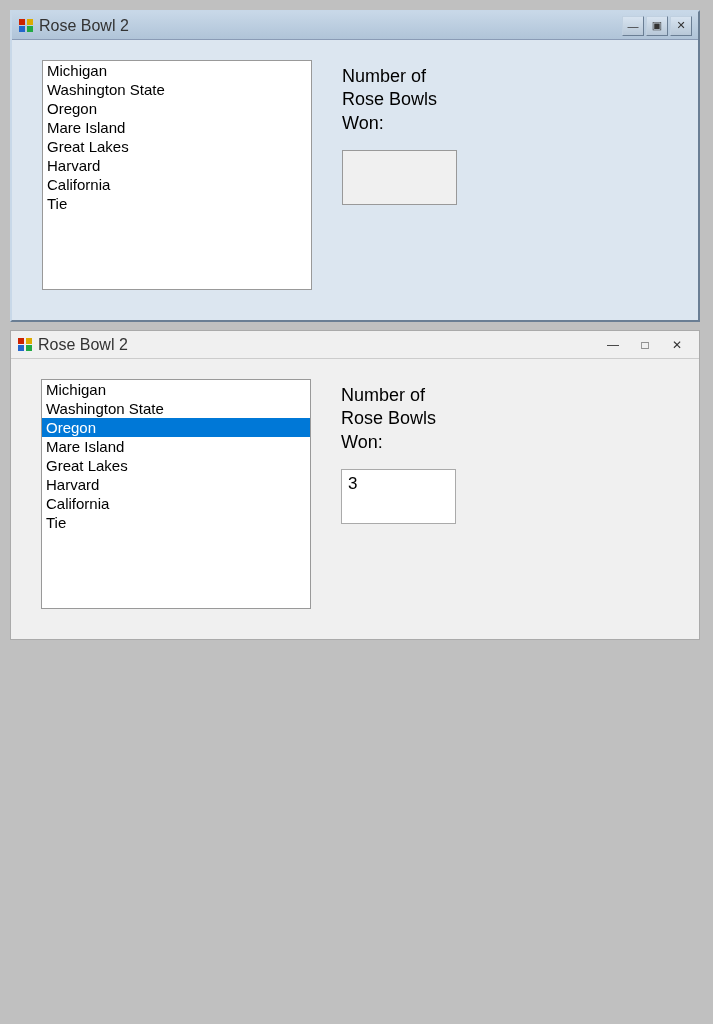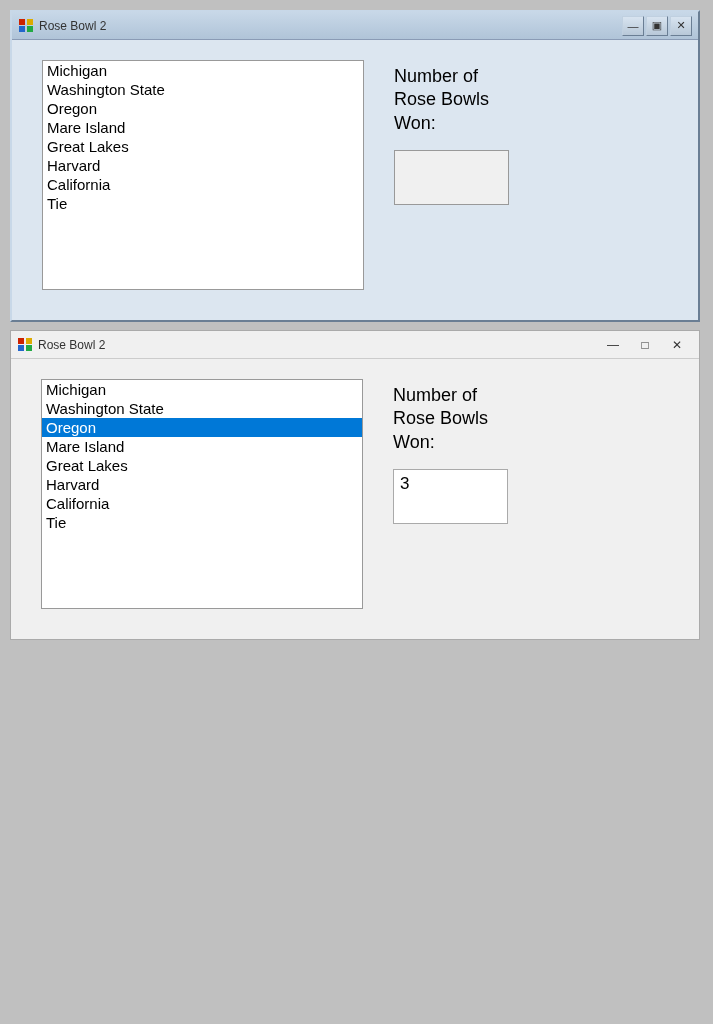--- a/index.html
+++ b/index.html
@@ -84,7 +84,7 @@
     .icon-sq-green { background: #22aa44; }
 
     .title-text {
-      font-size: 12px;
+      font-size: 16px;
       color: #333;
     }
 

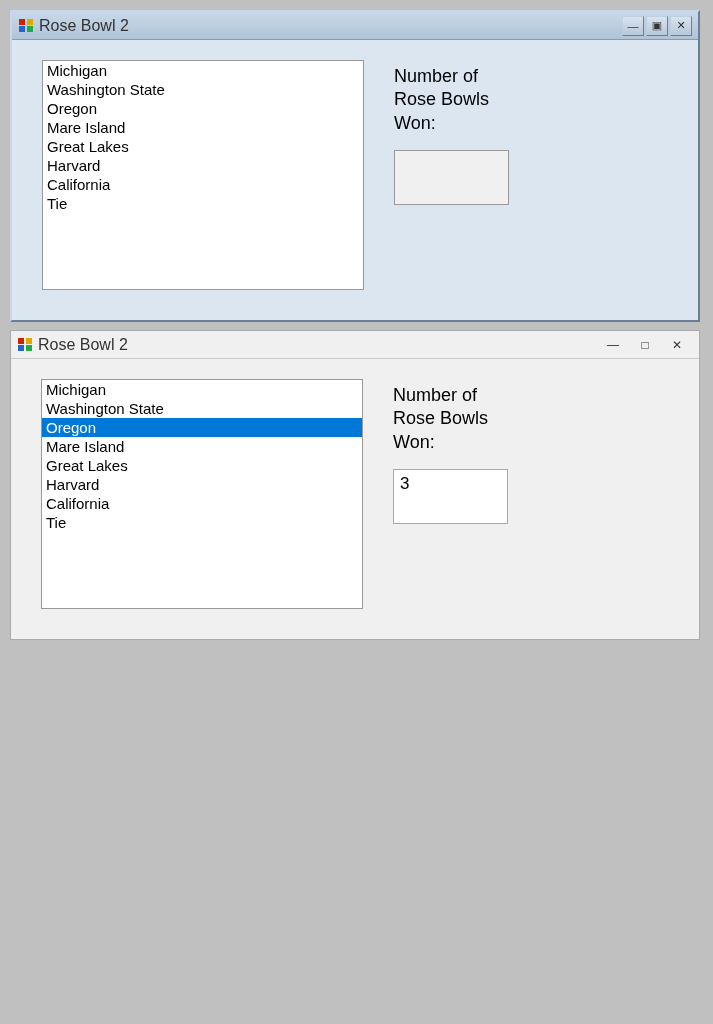--- a/index.html
+++ b/index.html
@@ -139,7 +139,7 @@
     }
 
     .listbox {
-      width: 322px;
+      width: 270px;
       height: 230px;
       border: 1px solid #999;
       background: white;

